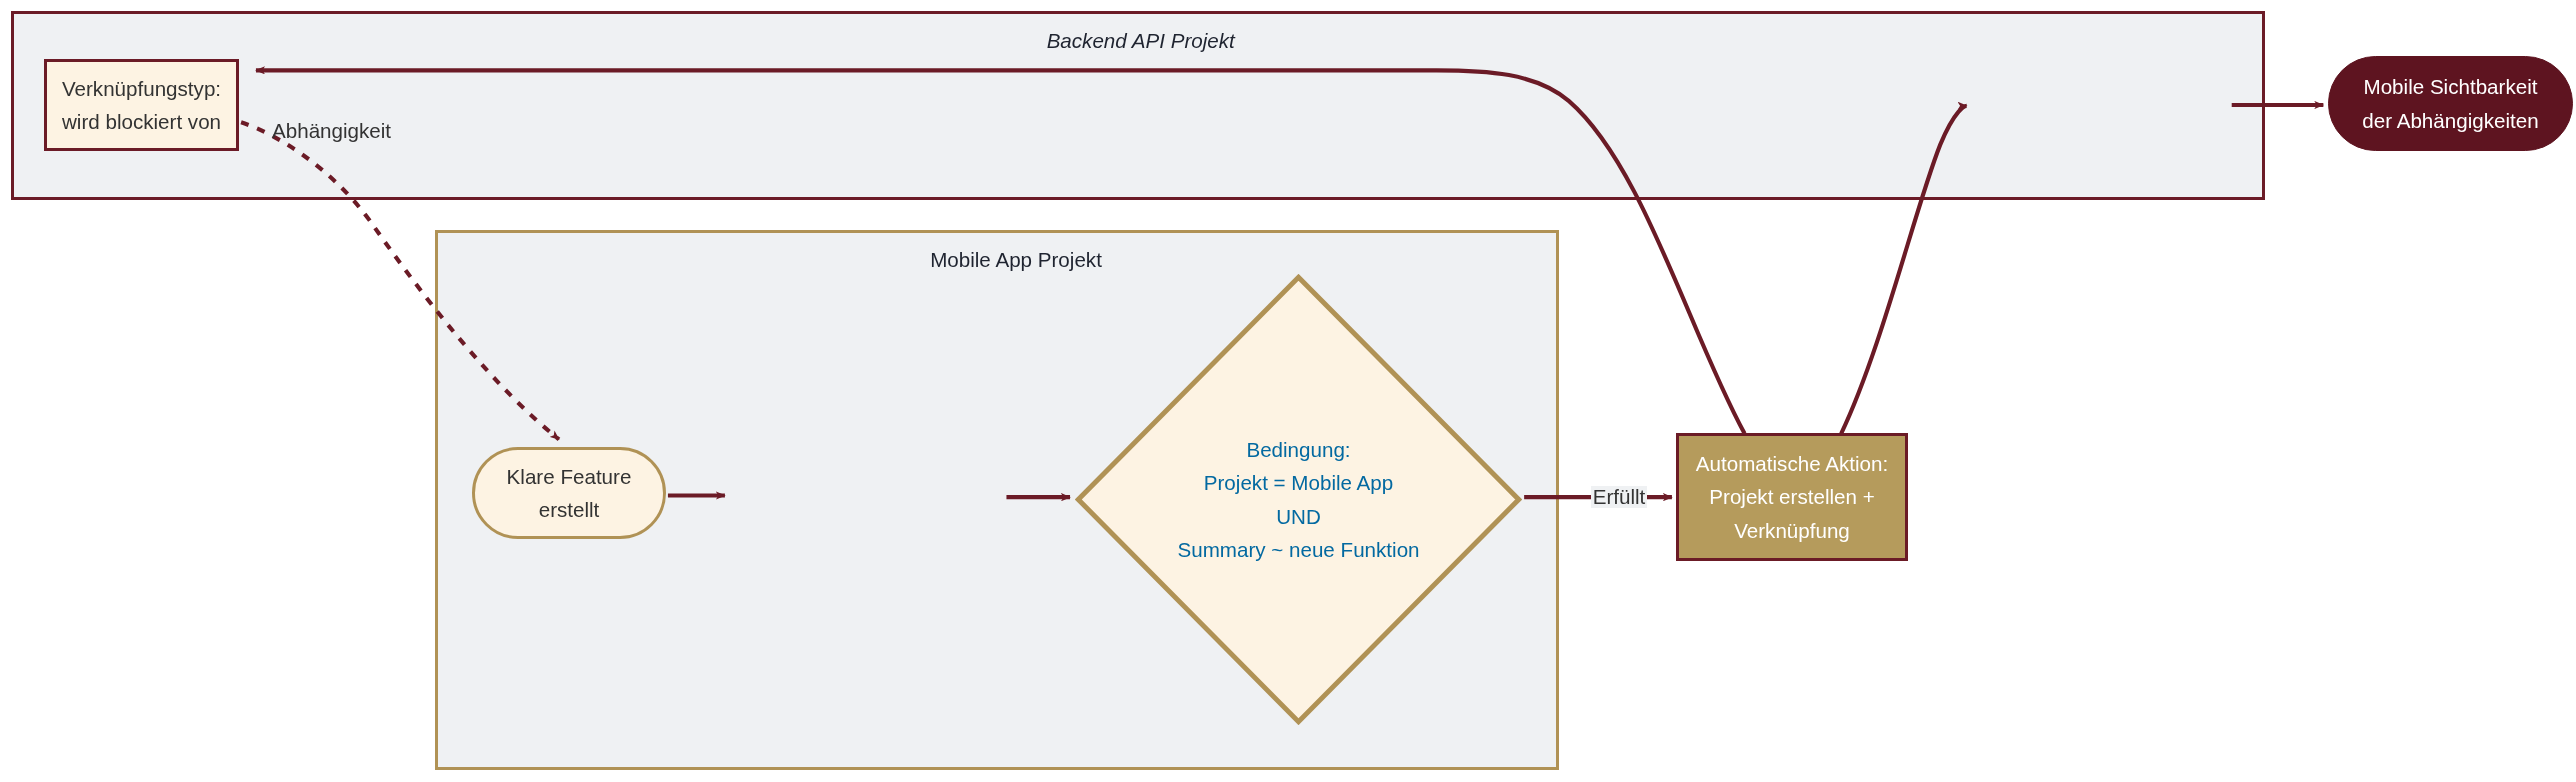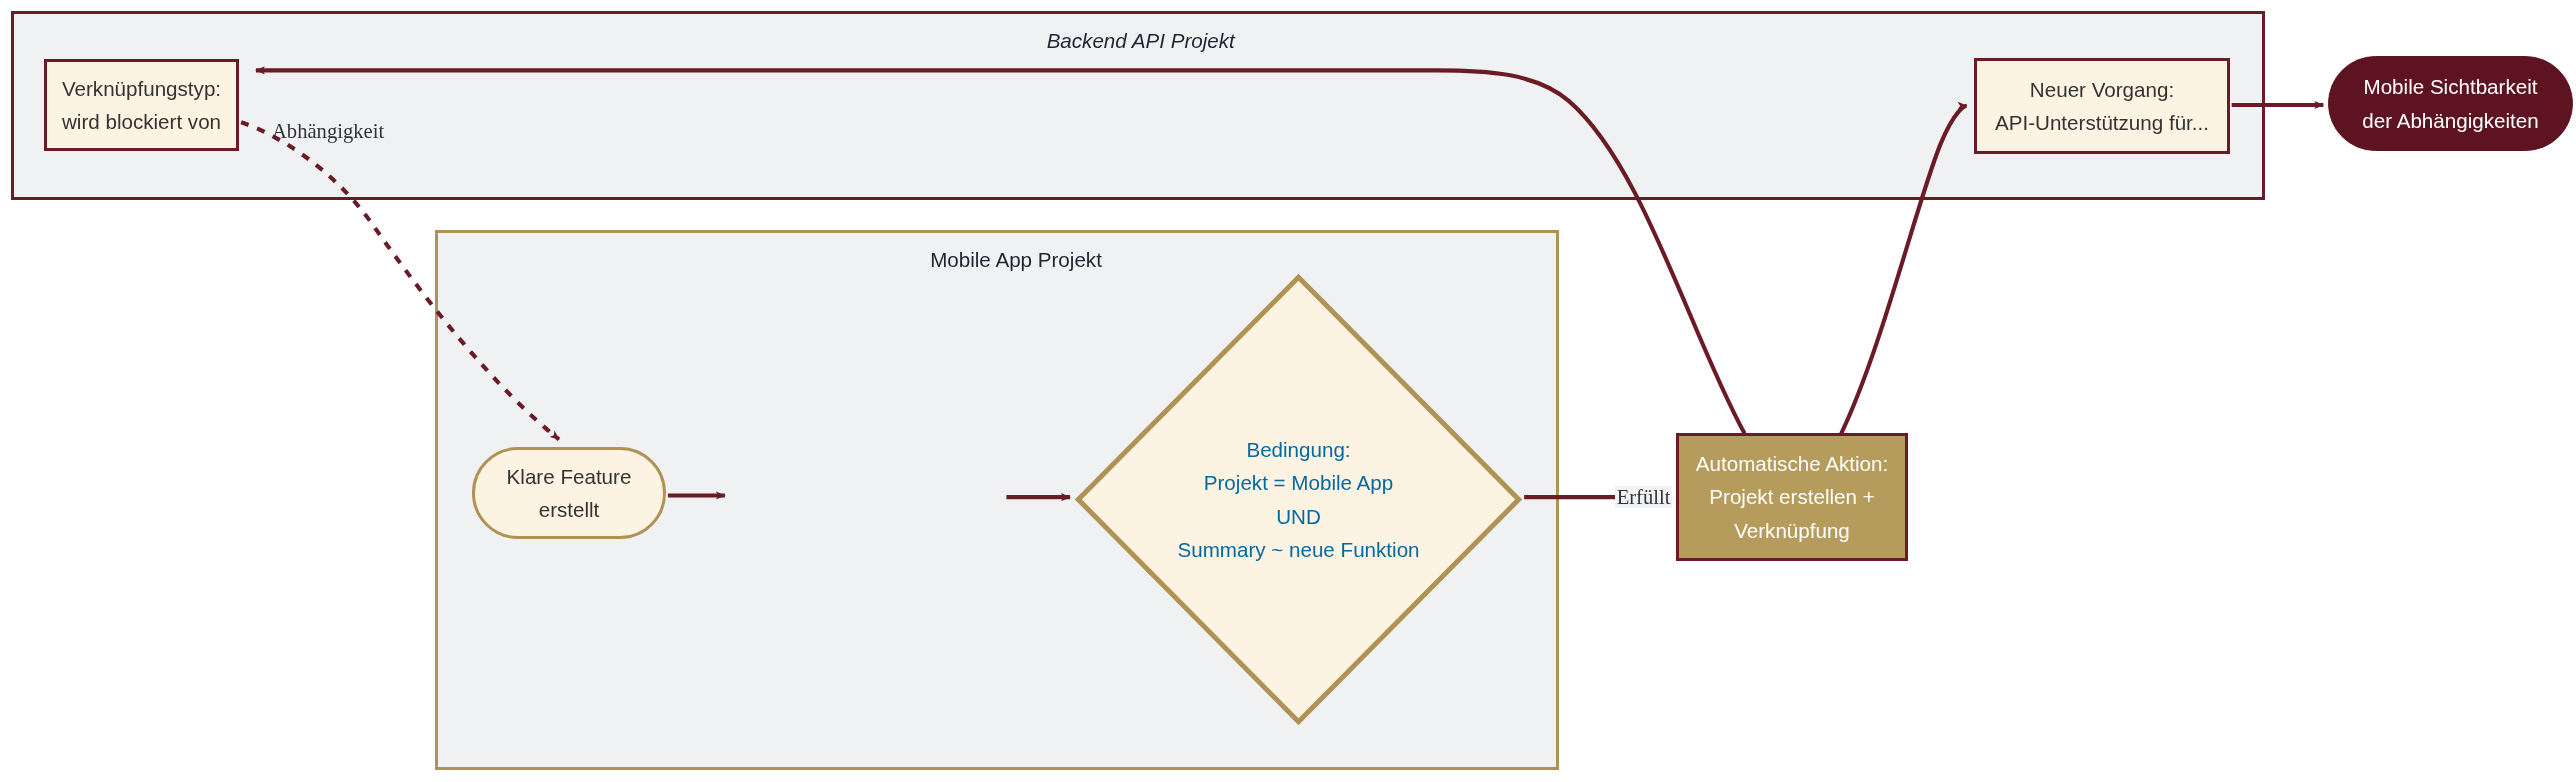--- a/index.html
+++ b/index.html
@@ -188,10 +188,6 @@
     <span class="line">wird blockiert von</span>
   </div>
 
-  <div class="node node-rect-cream" id="n-newissue">
-    <span class="line">Neuer Vorgang:</span>
-    <span class="line">API-Unterstützung für...</span>
-  </div>
 
   <div class="node node-stadium-dark" id="n-visibility">
     <span class="line">Mobile Sichtbarkeit</span>

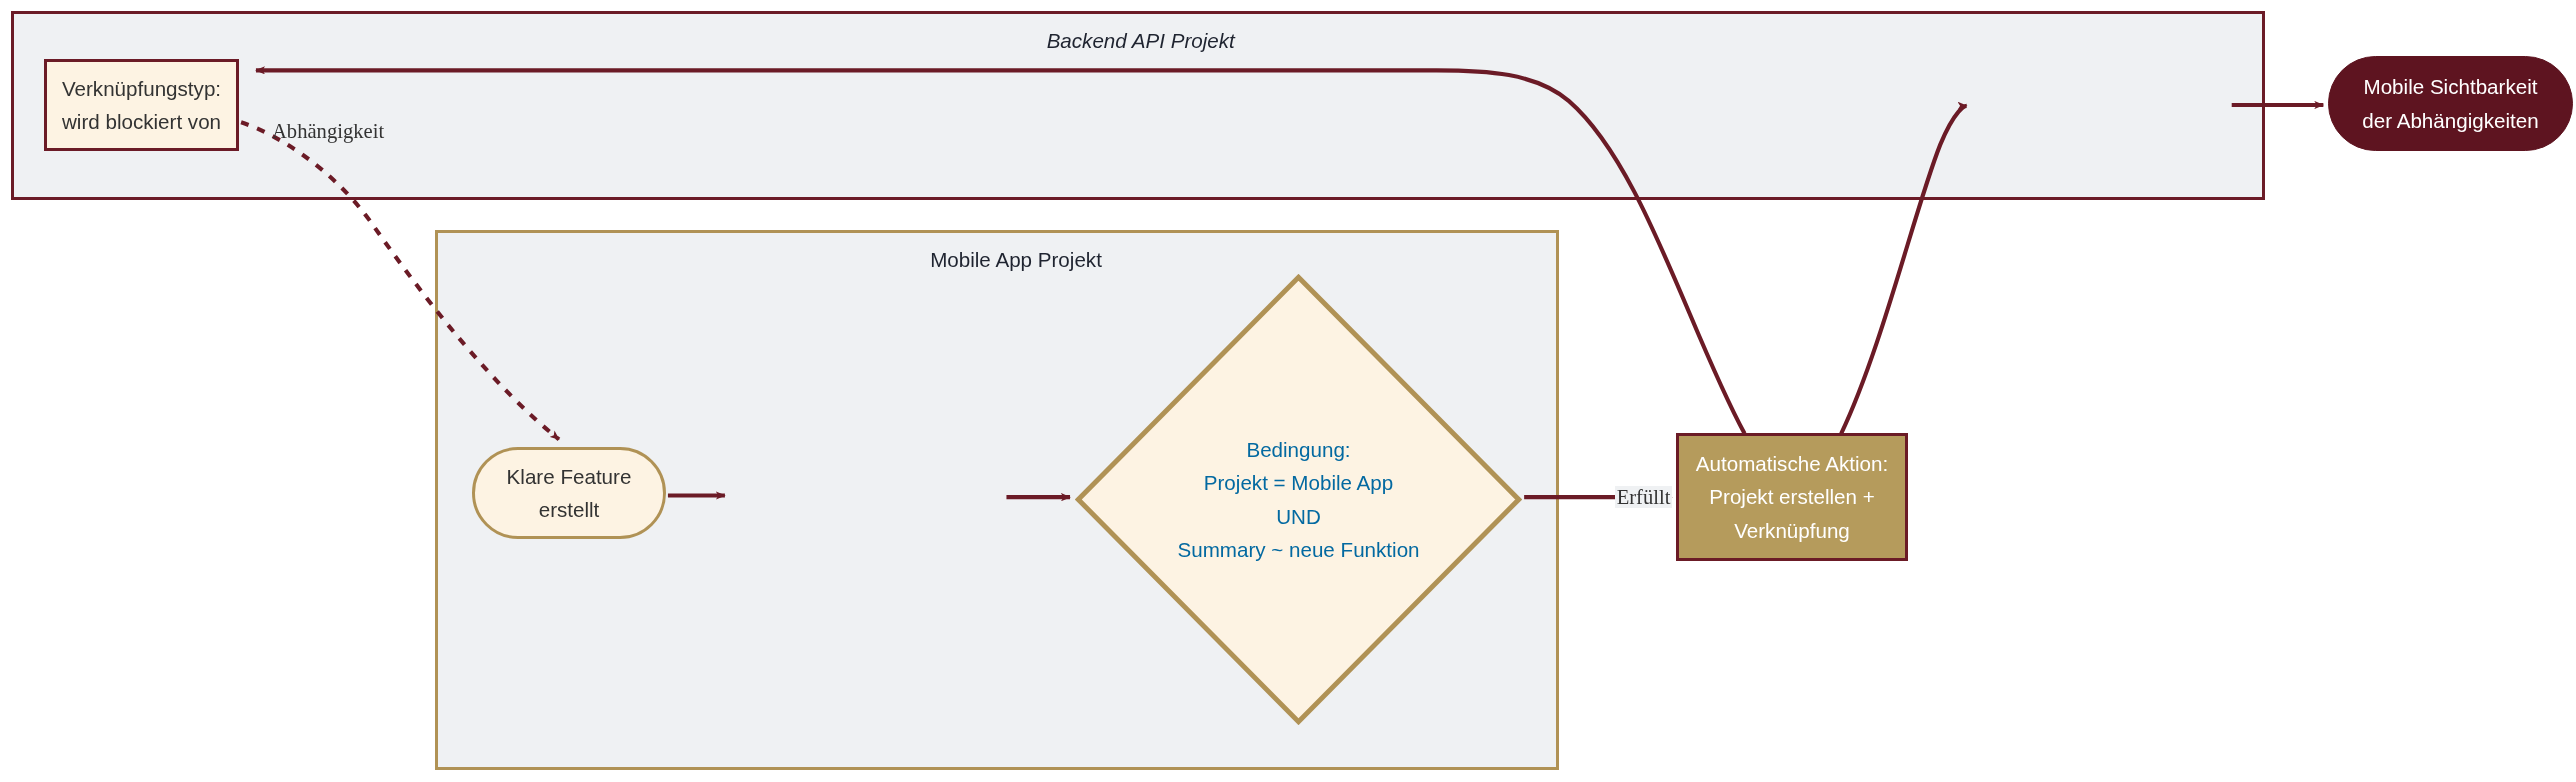--- a/index.html
+++ b/index.html
@@ -131,7 +131,6 @@
     white-space: nowrap;
     z-index: 6;
     line-height: 1;
-    font-family: Liberation Serif, serif;
   }
   .edge-label.boxed {
     background: #eff1f3;

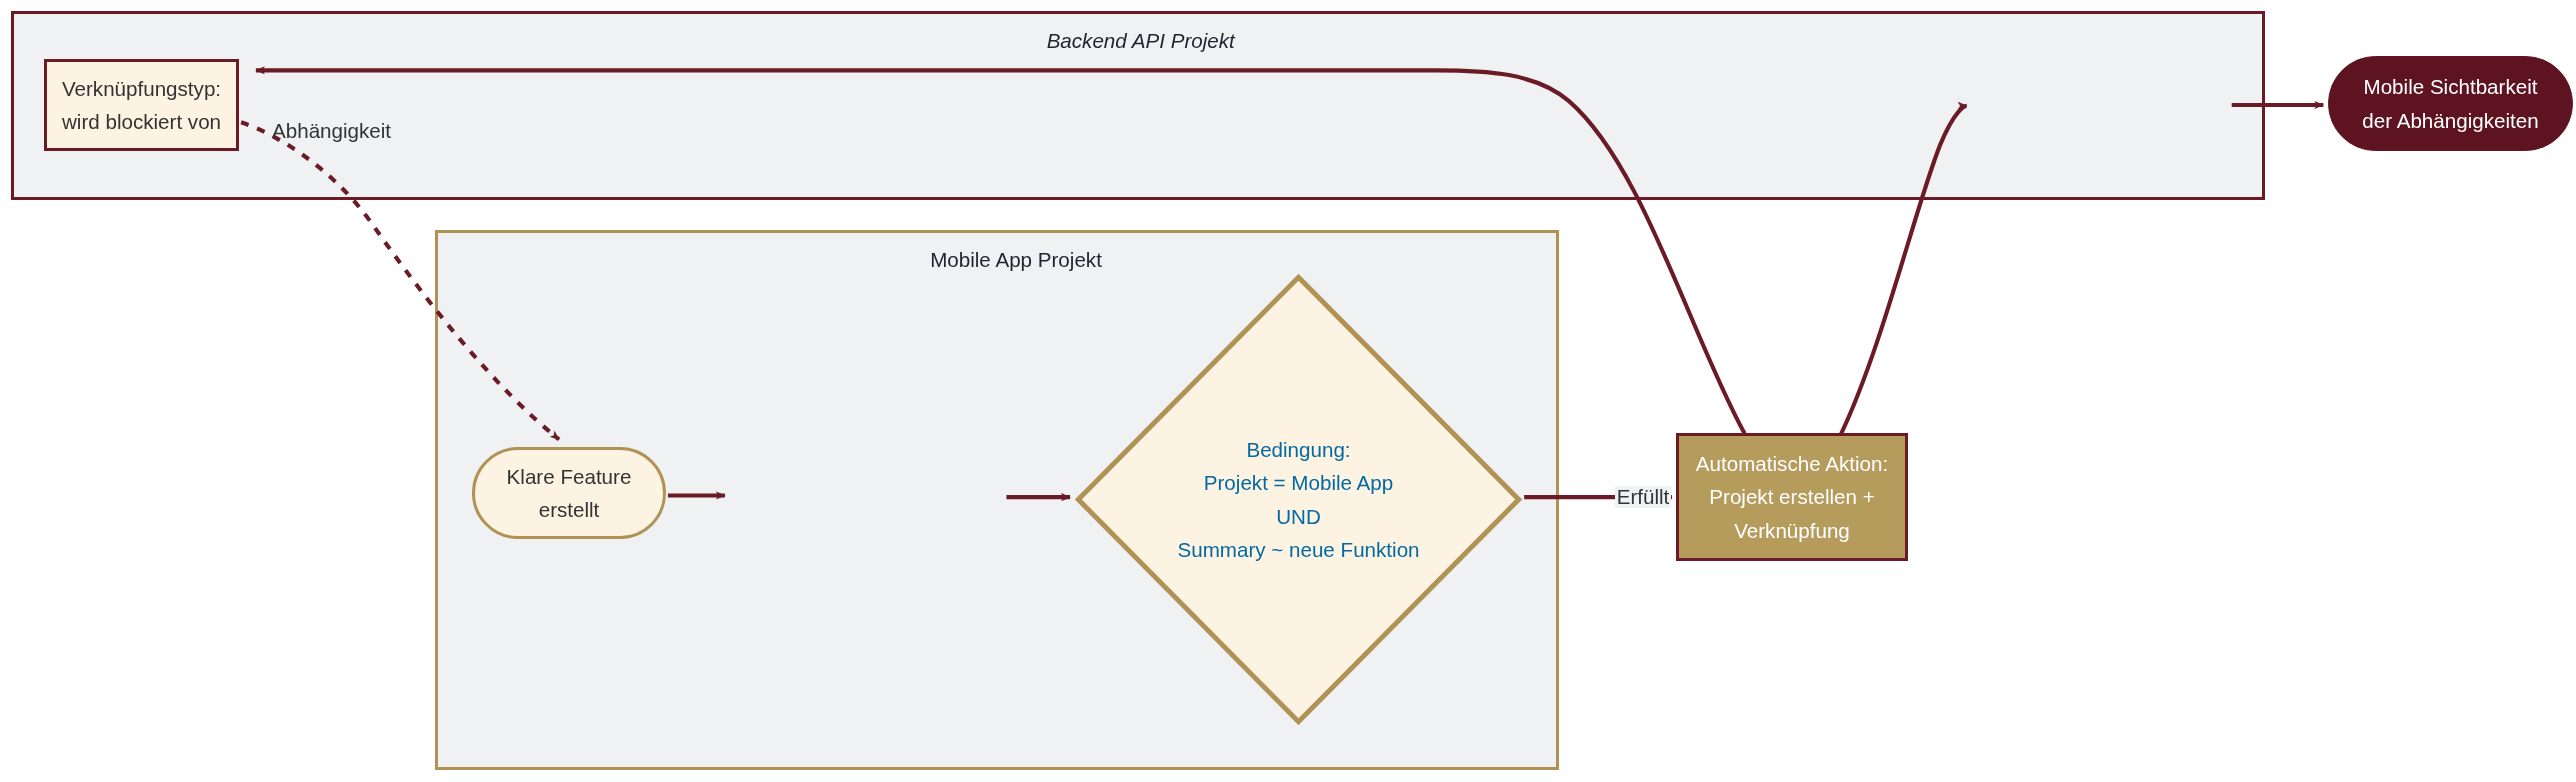--- a/index.html
+++ b/index.html
@@ -219,7 +219,7 @@
 
   <div class="edge-label" style="left:272px; top:121px;">Abhängigkeit</div>
 
-  <div class="edge-label boxed" style="left:1591px; top:486px;margin-left:24px;">Erfüllt</div>
+  <div class="edge-label boxed" style="left:1591px; top:486px;">Erfüllt</div>
 
 </div>
 

